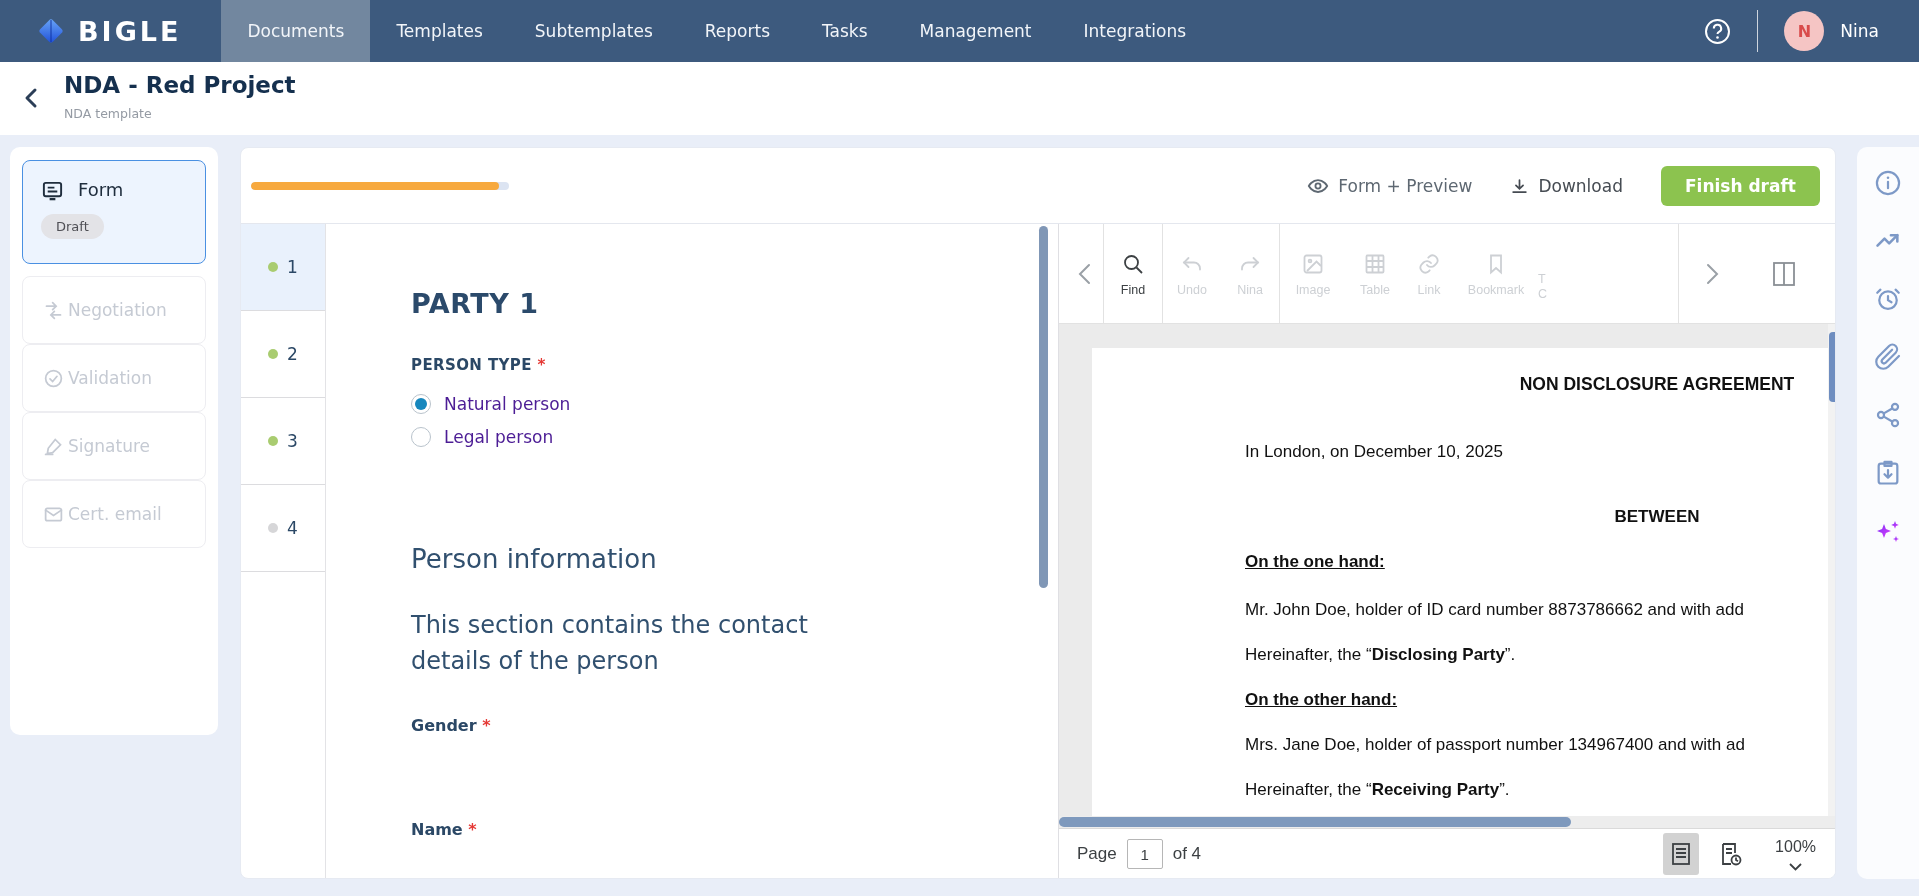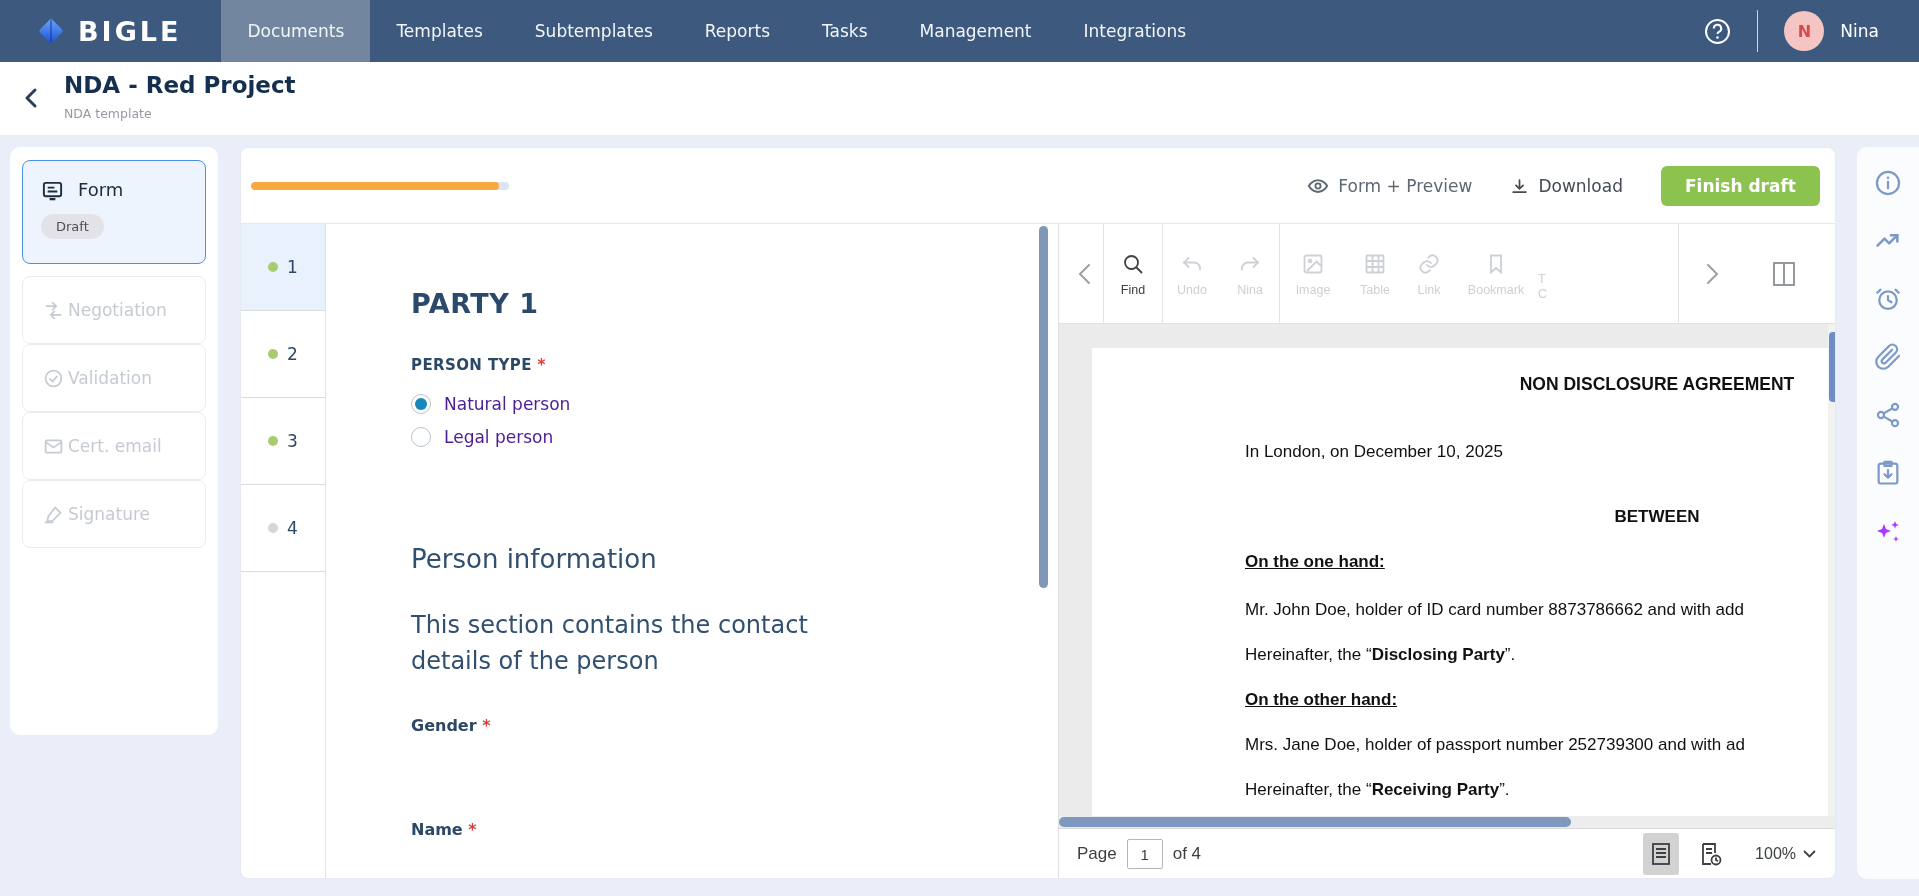--- a/index.html
+++ b/index.html
@@ -193,17 +193,17 @@
     </div>
     <div class="wf-card wf-item">
       <svg width="21" height="21" viewBox="0 0 24 24" fill="none" stroke="#c5cad3" stroke-width="2" stroke-linecap="round">
+        <path d="M14 4l6 6-9 9-6 1 1-6z"></path>
+          <path d="M3 21h8"></path>
+      </svg>
+      <span>Signature</span>
+    </div>
+    <div class="wf-card wf-item">
+      <svg width="21" height="21" viewBox="0 0 24 24" fill="none" stroke="#c5cad3" stroke-width="2" stroke-linecap="round">
         <rect x="3" y="5" width="18" height="14" rx="2"></rect>
           <path d="M3 7l9 6 9-6"></path>
       </svg>
       <span>Cert. email</span>
-    </div>
-    <div class="wf-card wf-item">
-      <svg width="21" height="21" viewBox="0 0 24 24" fill="none" stroke="#c5cad3" stroke-width="2" stroke-linecap="round">
-        <path d="M14 4l6 6-9 9-6 1 1-6z"></path>
-          <path d="M3 21h8"></path>
-      </svg>
-      <span>Signature</span>
     </div>
   </div>
 

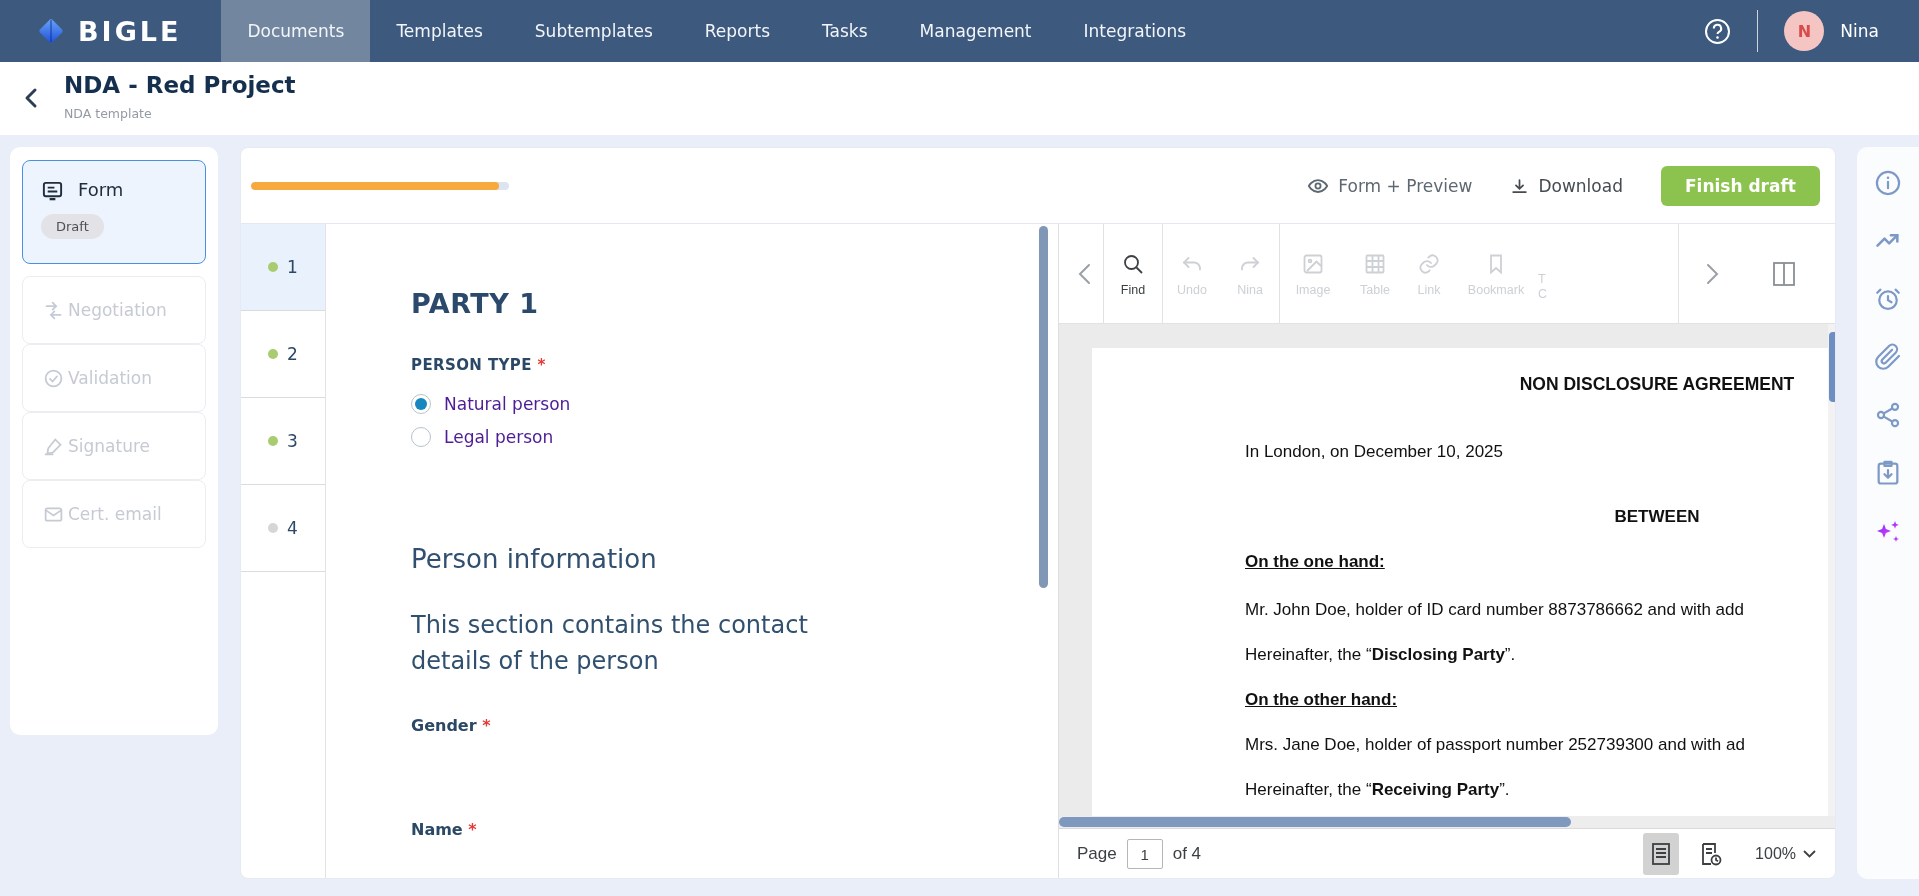--- a/index.html
+++ b/index.html
@@ -367,7 +367,7 @@
             <div class="doc-p" style="top:252px">Mr. John Doe, holder of ID card number 8873786662 and with add</div>
             <div class="doc-p" style="top:297px"><span>Hereinafter, the “</span><b>Disclosing Party</b><span>”.</span></div>
             <div class="doc-p doc-h" style="top:342px">On the other hand:</div>
-            <div class="doc-p" style="top:387px">Mrs. Jane Doe, holder of passport number 252739300 and with ad</div>
+            <div class="doc-p" style="top:387px">Mrs. Jane Doe, holder of passport number 134967400 and with ad</div>
             <div class="doc-p" style="top:432px"><span>Hereinafter, the “</span><b>Receiving Party</b><span>”.</span></div>
           </div>
         </div>

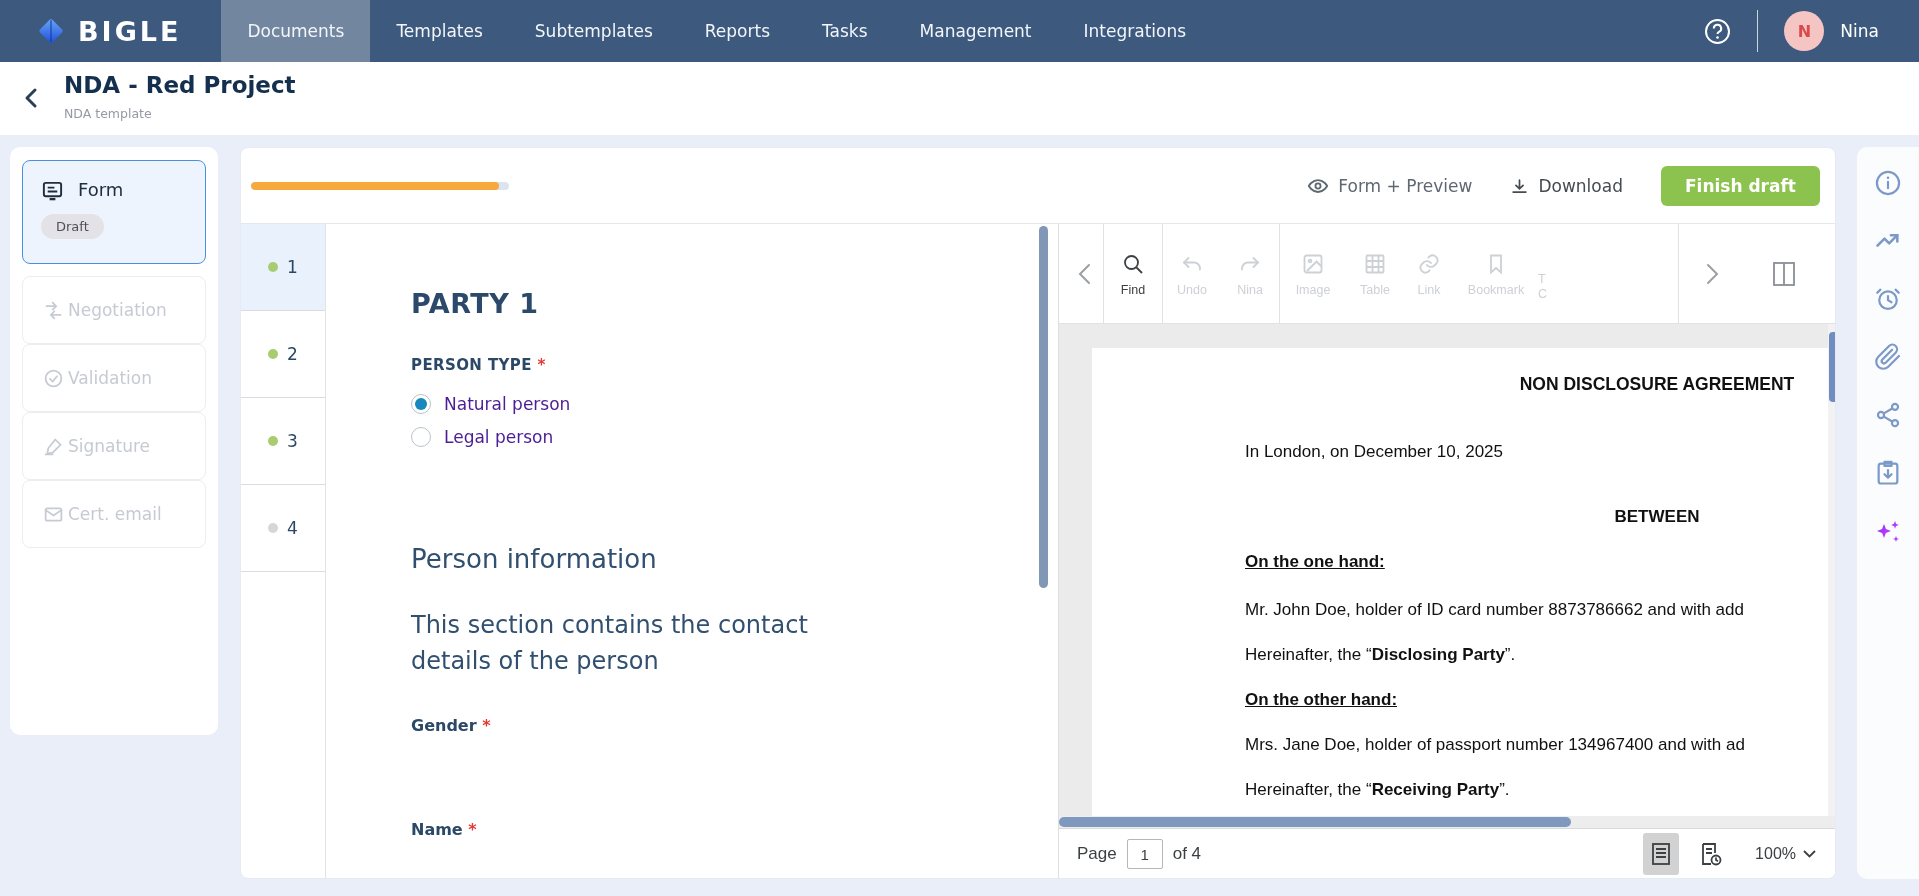--- a/index.html
+++ b/index.html
@@ -105,7 +105,7 @@
   .pager-right { margin-left:auto; display:flex; align-items:center; gap:14px; }
   .view-btn { width:36px; height:42px; display:flex; align-items:center; justify-content:center; border-radius:3px; cursor:pointer; color:#3c4043; }
   .view-btn.active { background:#d2d2d2; }
-  .zoom-ctl { display:flex; align-items:center; gap:7px; font-size:16px; cursor:pointer; margin-left:12px; }
+  .zoom-ctl { display:flex; align-items:center; gap:7px; font-size:16px; cursor:pointer; margin-left:12px;flex-direction:column; }
 
   
   .rail { position:absolute; left:1857px; top:147px; width:62px; height:732px; background:#fbfcfe; border-radius:10px 0 0 10px; display:flex; flex-direction:column; align-items:center; padding-top:22px; gap:30px; }

